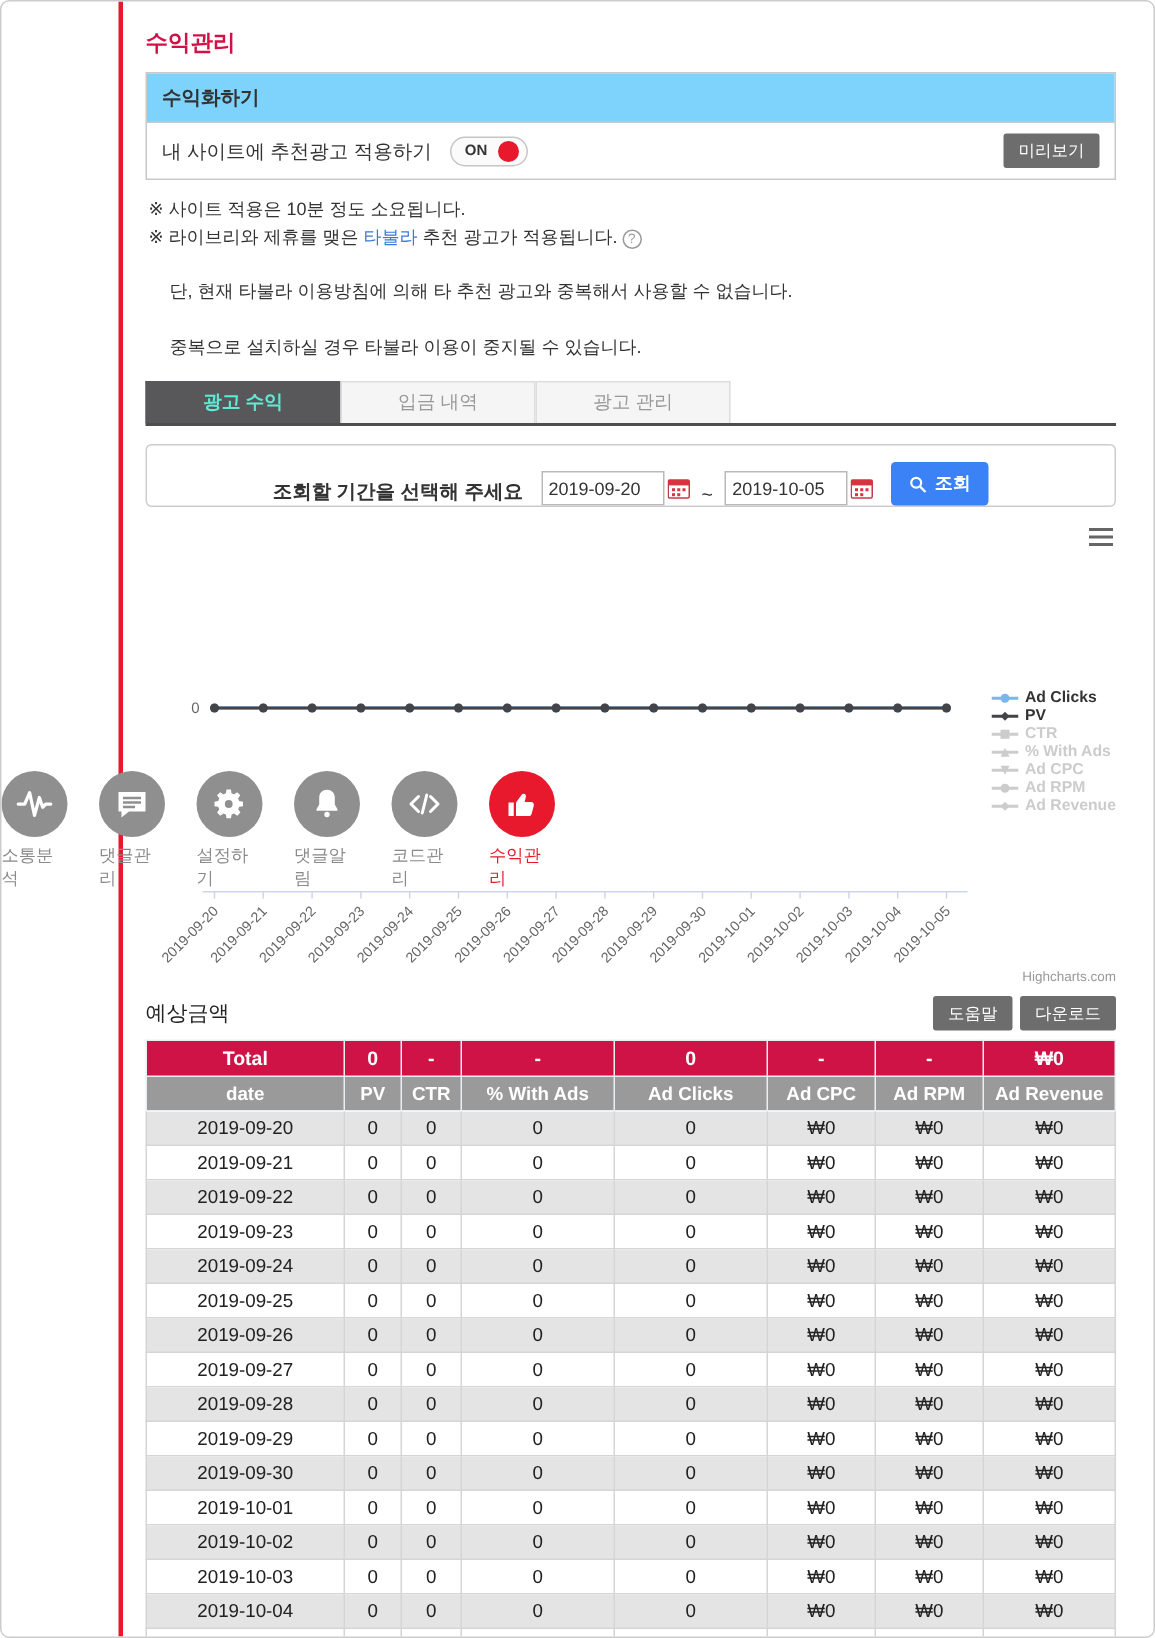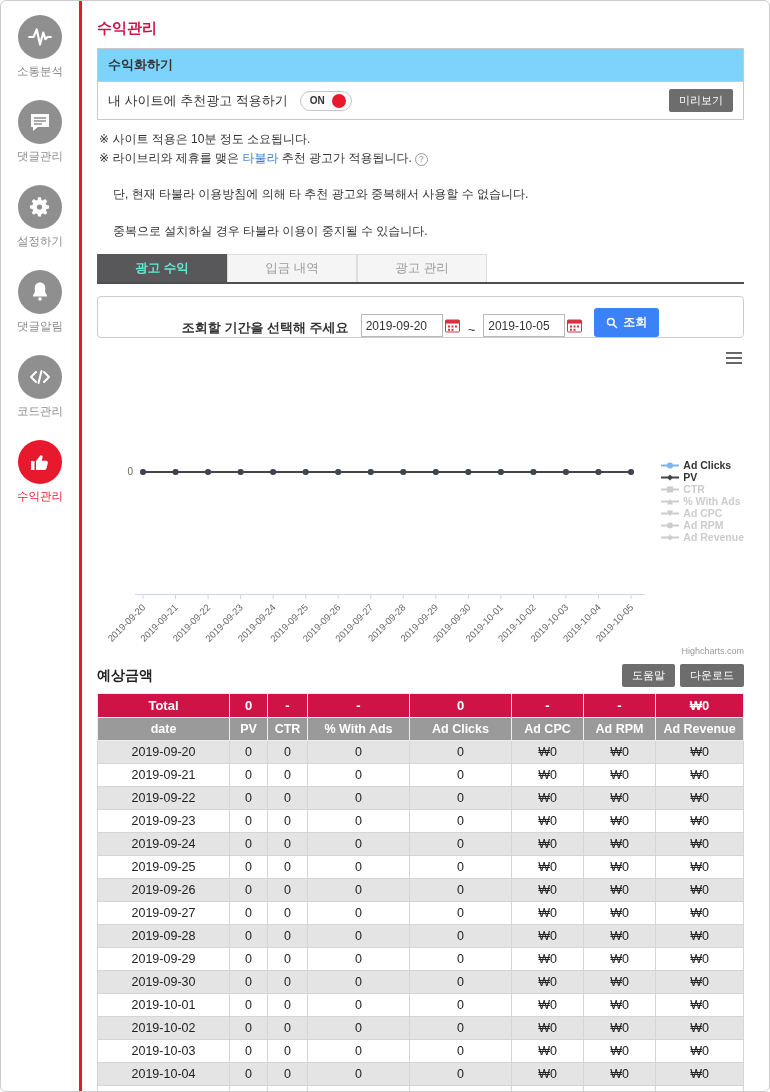--- a/index.html
+++ b/index.html
@@ -17,7 +17,7 @@
   .sidebar {
     width: 81px; flex: 0 0 81px;
     border-right: 3px solid #e8192c;
-    display: flex; flex-direction: column; align-items: center;
+    display: flex; flex-direction: row; align-items: center;
     padding-top: 14px; gap: 21px;
   }
   .side-item { display: flex; flex-direction: column; align-items: center; cursor: pointer; }

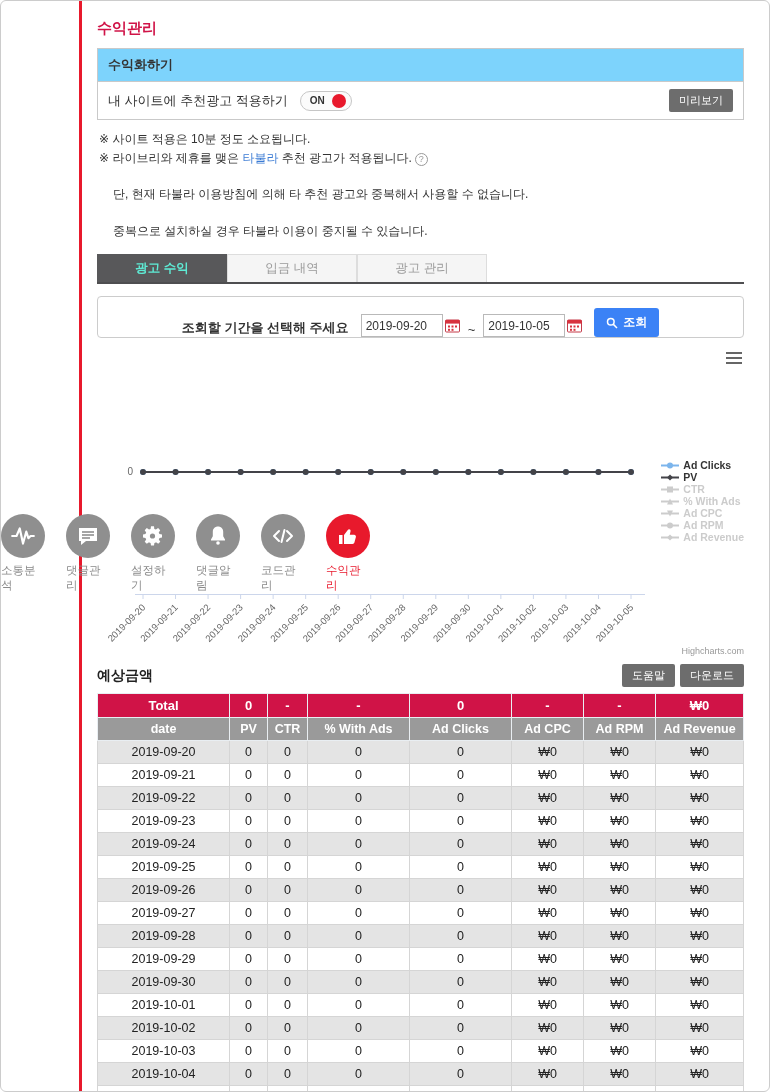--- a/index.html
+++ b/index.html
@@ -95,7 +95,7 @@
   .chart-credit { position: absolute; right: 0; bottom: 0; font-size: 9px; color: #999; }
   
   .summary-bar { margin-top: 8px; display: flex; align-items: center; }
-  .summary-title { font-size: 14px; font-weight: bold; color: #222; }
+  .summary-title { font-size: 14px; font-weight: normal; color: #222; }
   .summary-buttons { margin-left: auto; display: flex; gap: 5px; }
   table.revenue { width: 100%; border-collapse: collapse; margin-top: 6px; table-layout: fixed; }
   table.revenue th, table.revenue td {

